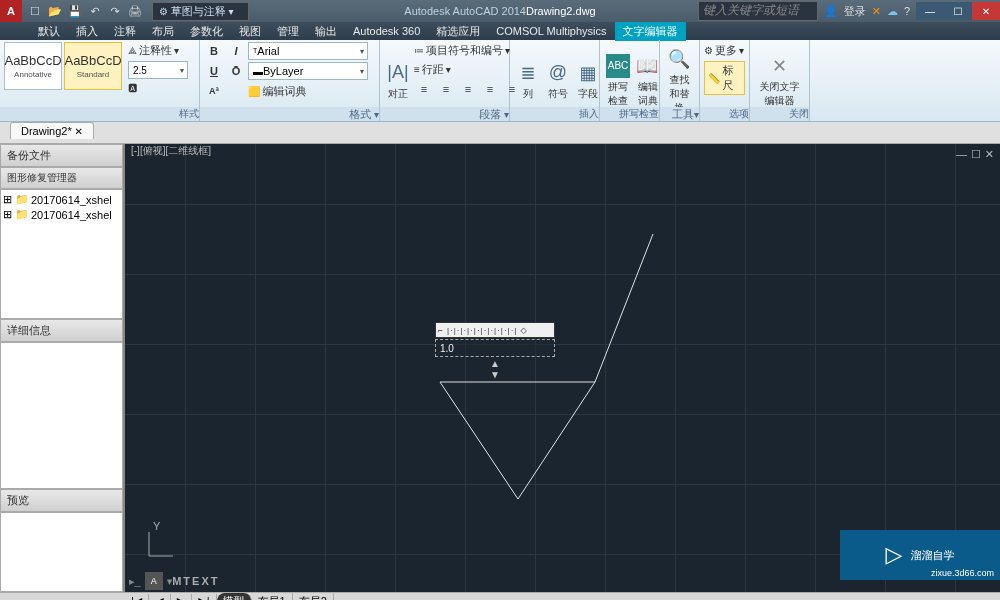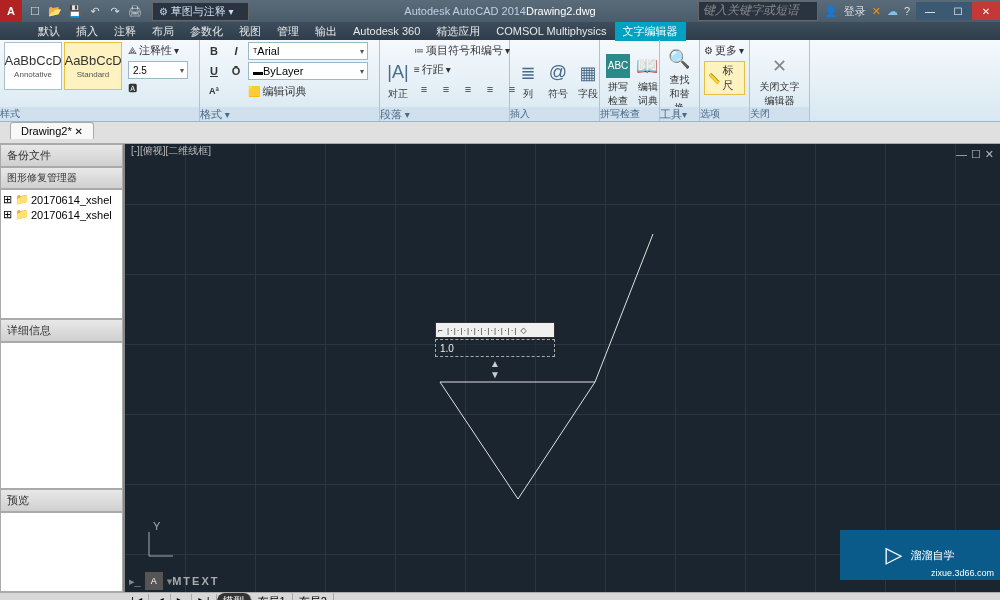--- a/index.html
+++ b/index.html
@@ -27,7 +27,7 @@
 
 .ribbon { height: 82px; background: linear-gradient(#f5f9fc,#d8e8f2); border-bottom: 1px solid #9cb8c8; display: flex; }
 .panel { border-right: 1px solid #b0c4d0; padding: 2px 4px; display: flex; flex-direction: column; height: 100%; position: relative; }
-.panel .plabel { position: absolute; bottom: 0; left: 0; right: 0; text-align: left; font-size: 10px; color: #4a6a8a; background: #d0e0ec; height: 14px; line-height: 14px; }
+.panel .plabel { position: absolute; bottom: 0; left: 0; right: 0; text-align: right; font-size: 10px; color: #4a6a8a; background: #d0e0ec; height: 14px; line-height: 14px; }
 .panel .pbody { flex: 1; display: flex; gap: 2px; }
 .stylebtn { width: 58px; height: 48px; border: 1px solid #a8c0d0; background: #fff; display: flex; flex-direction: column; align-items: center; justify-content: center; font-size: 9px; }
 .stylebtn.sel { background: #fdf2c0; border: 1px solid #e6c040; }

